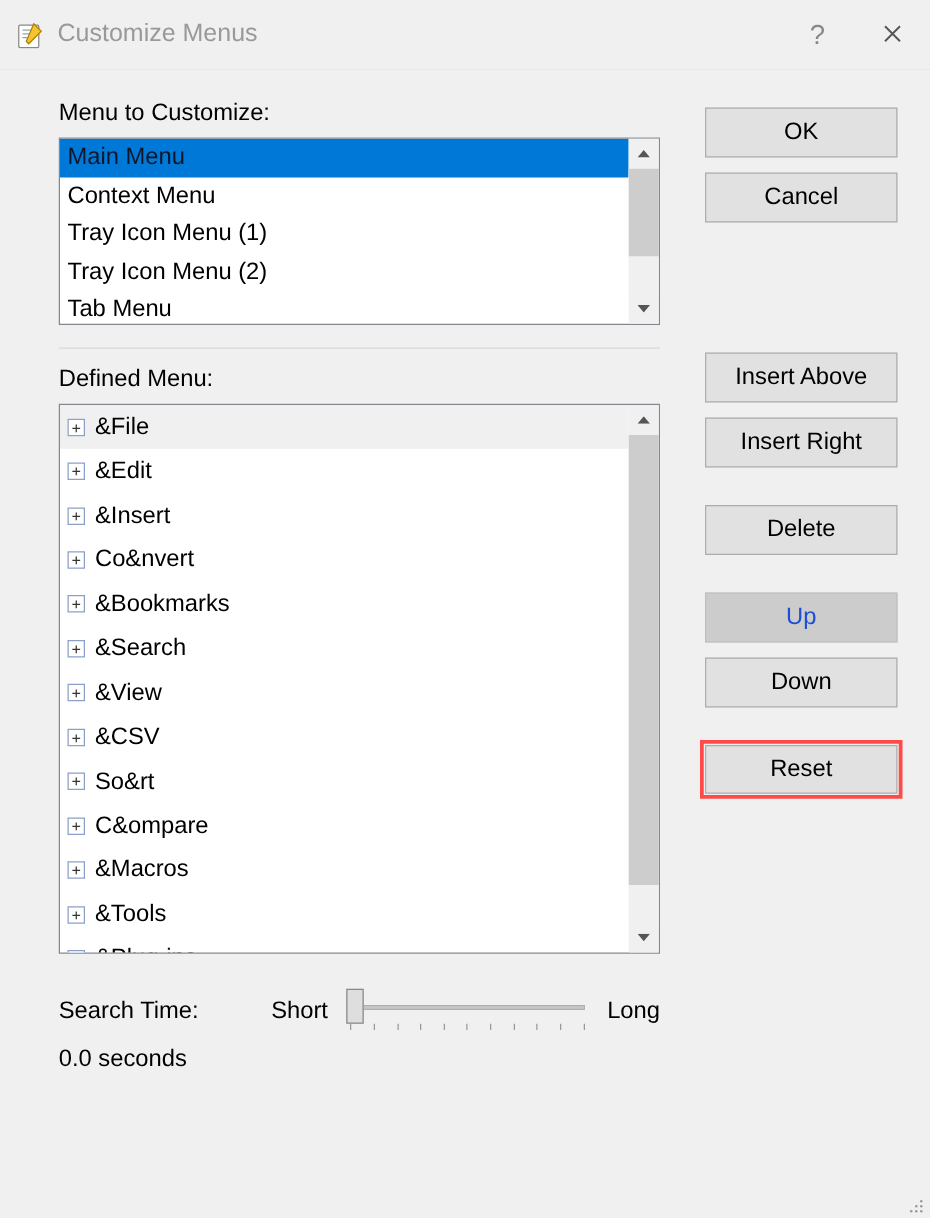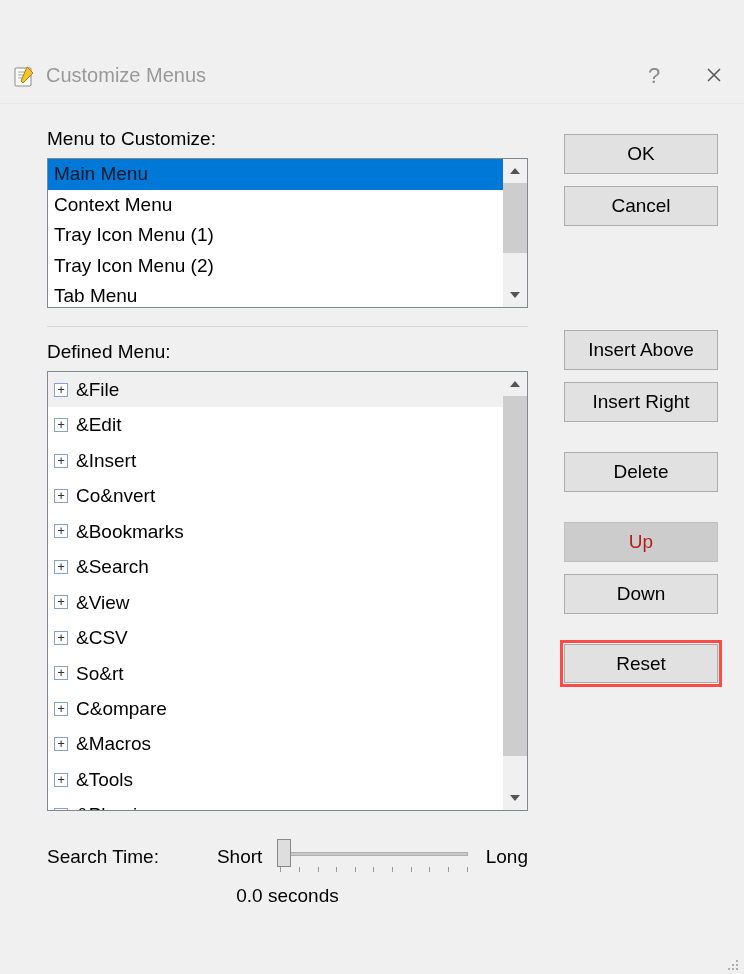--- a/index.html
+++ b/index.html
@@ -21,7 +21,6 @@
     align-items: center;
     padding-left: 12px;
     border-bottom: 1px solid #e8e8e8;
-    margin-top: 48px;
   }
   .app-icon {
     width: 24px; height: 24px; margin-right: 10px;

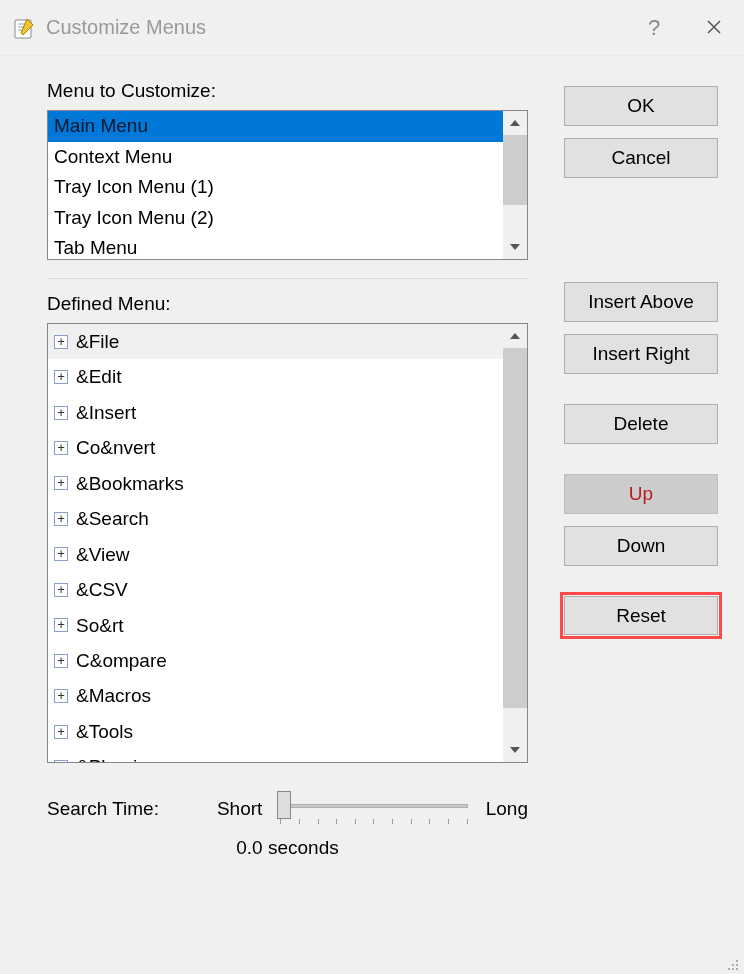--- a/index.html
+++ b/index.html
@@ -130,7 +130,7 @@
     cursor: pointer;
     user-select: none;
   }
-  .btn.disabled { color: #b91c1c; background: #ccc; border-color: #bfbfbf; cursor: default; }
+  .btn.disabled { color: #1d4ed8; background: #ccc; border-color: #bfbfbf; cursor: default; }
   .gap-s { margin-bottom: 104px; }
   .gap-m { margin-bottom: 30px; }
 

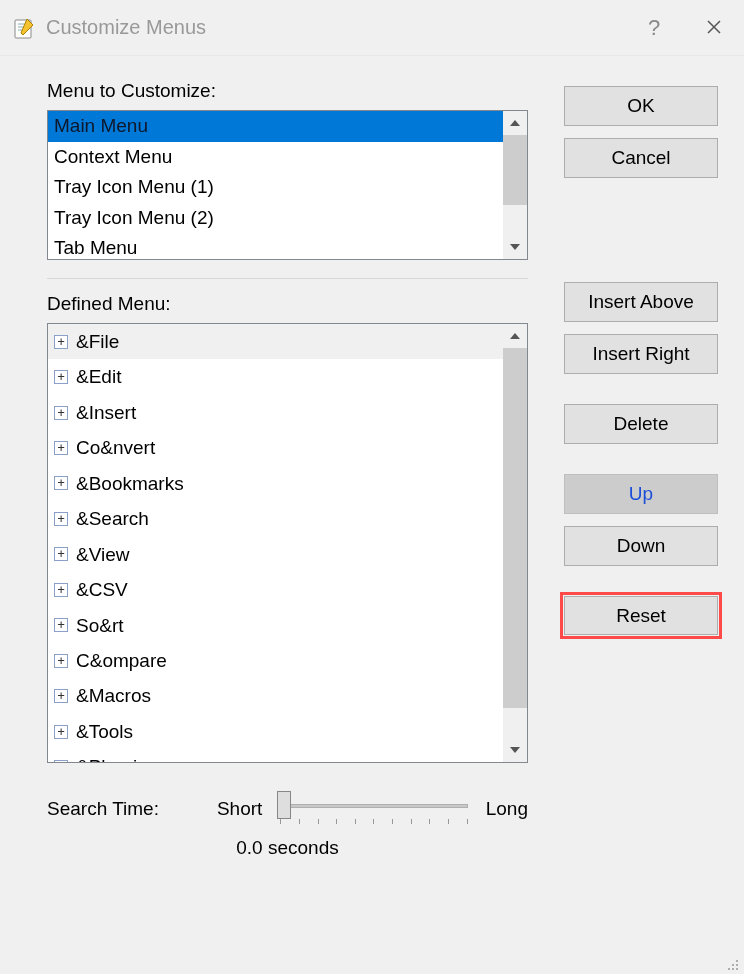--- a/index.html
+++ b/index.html
@@ -173,7 +173,7 @@
     display: flex; justify-content: space-between;
   }
   .ticks span { width:1px; height:5px; background:#999; display:inline-block;}
-  .delay-value { text-align: center; margin-top: 10px; }
+  .delay-value { margin-top: 10px; }
 
   
   .grip {

